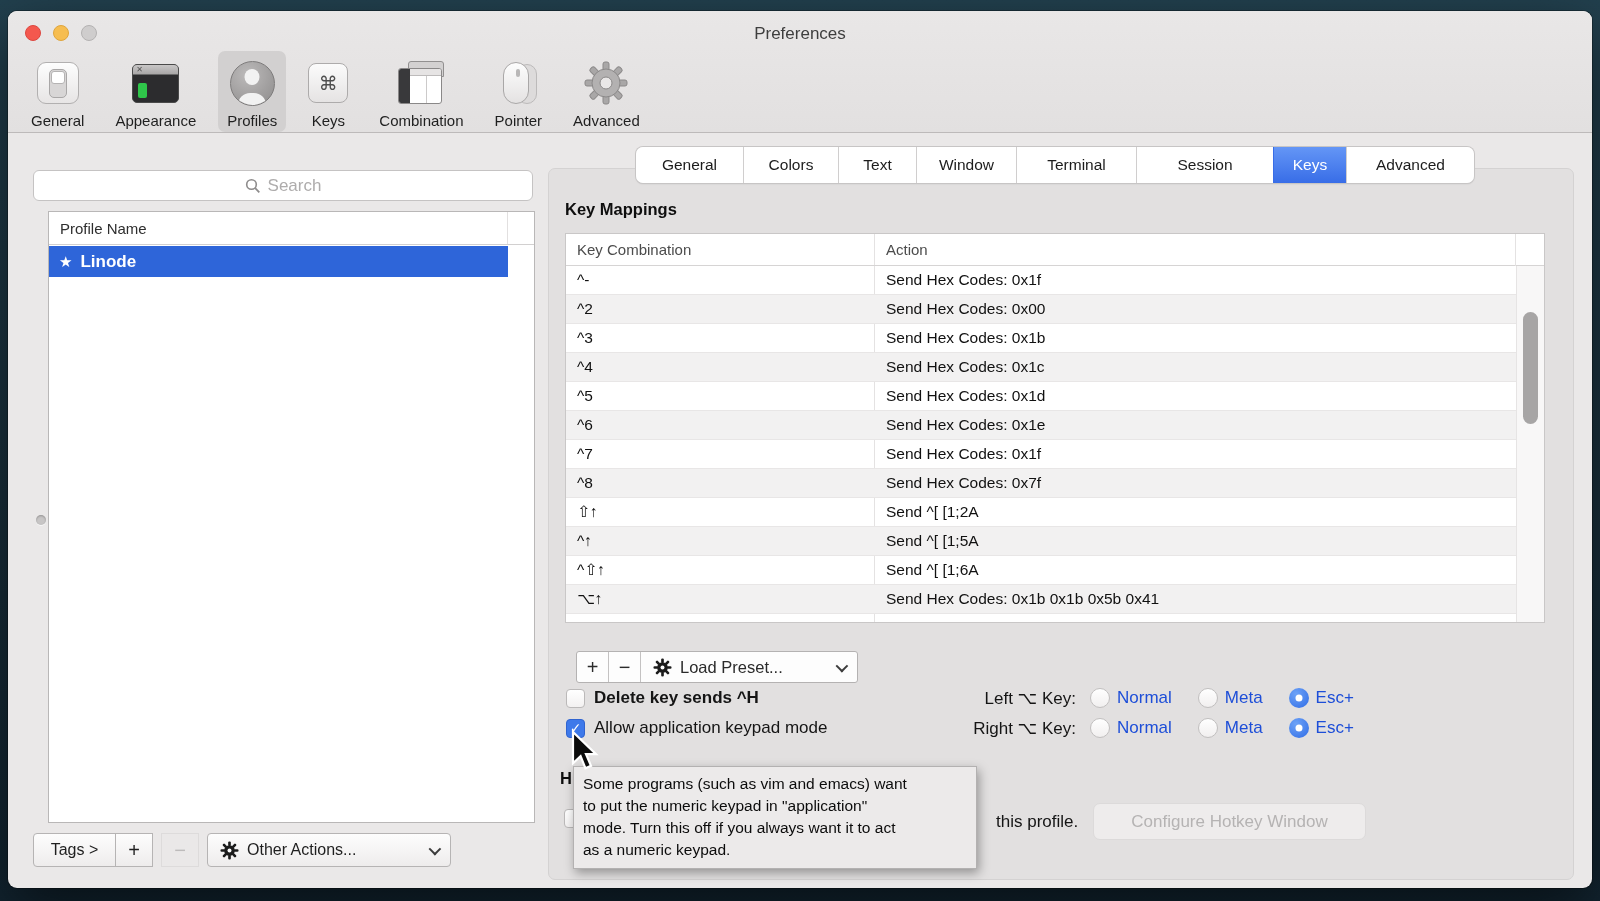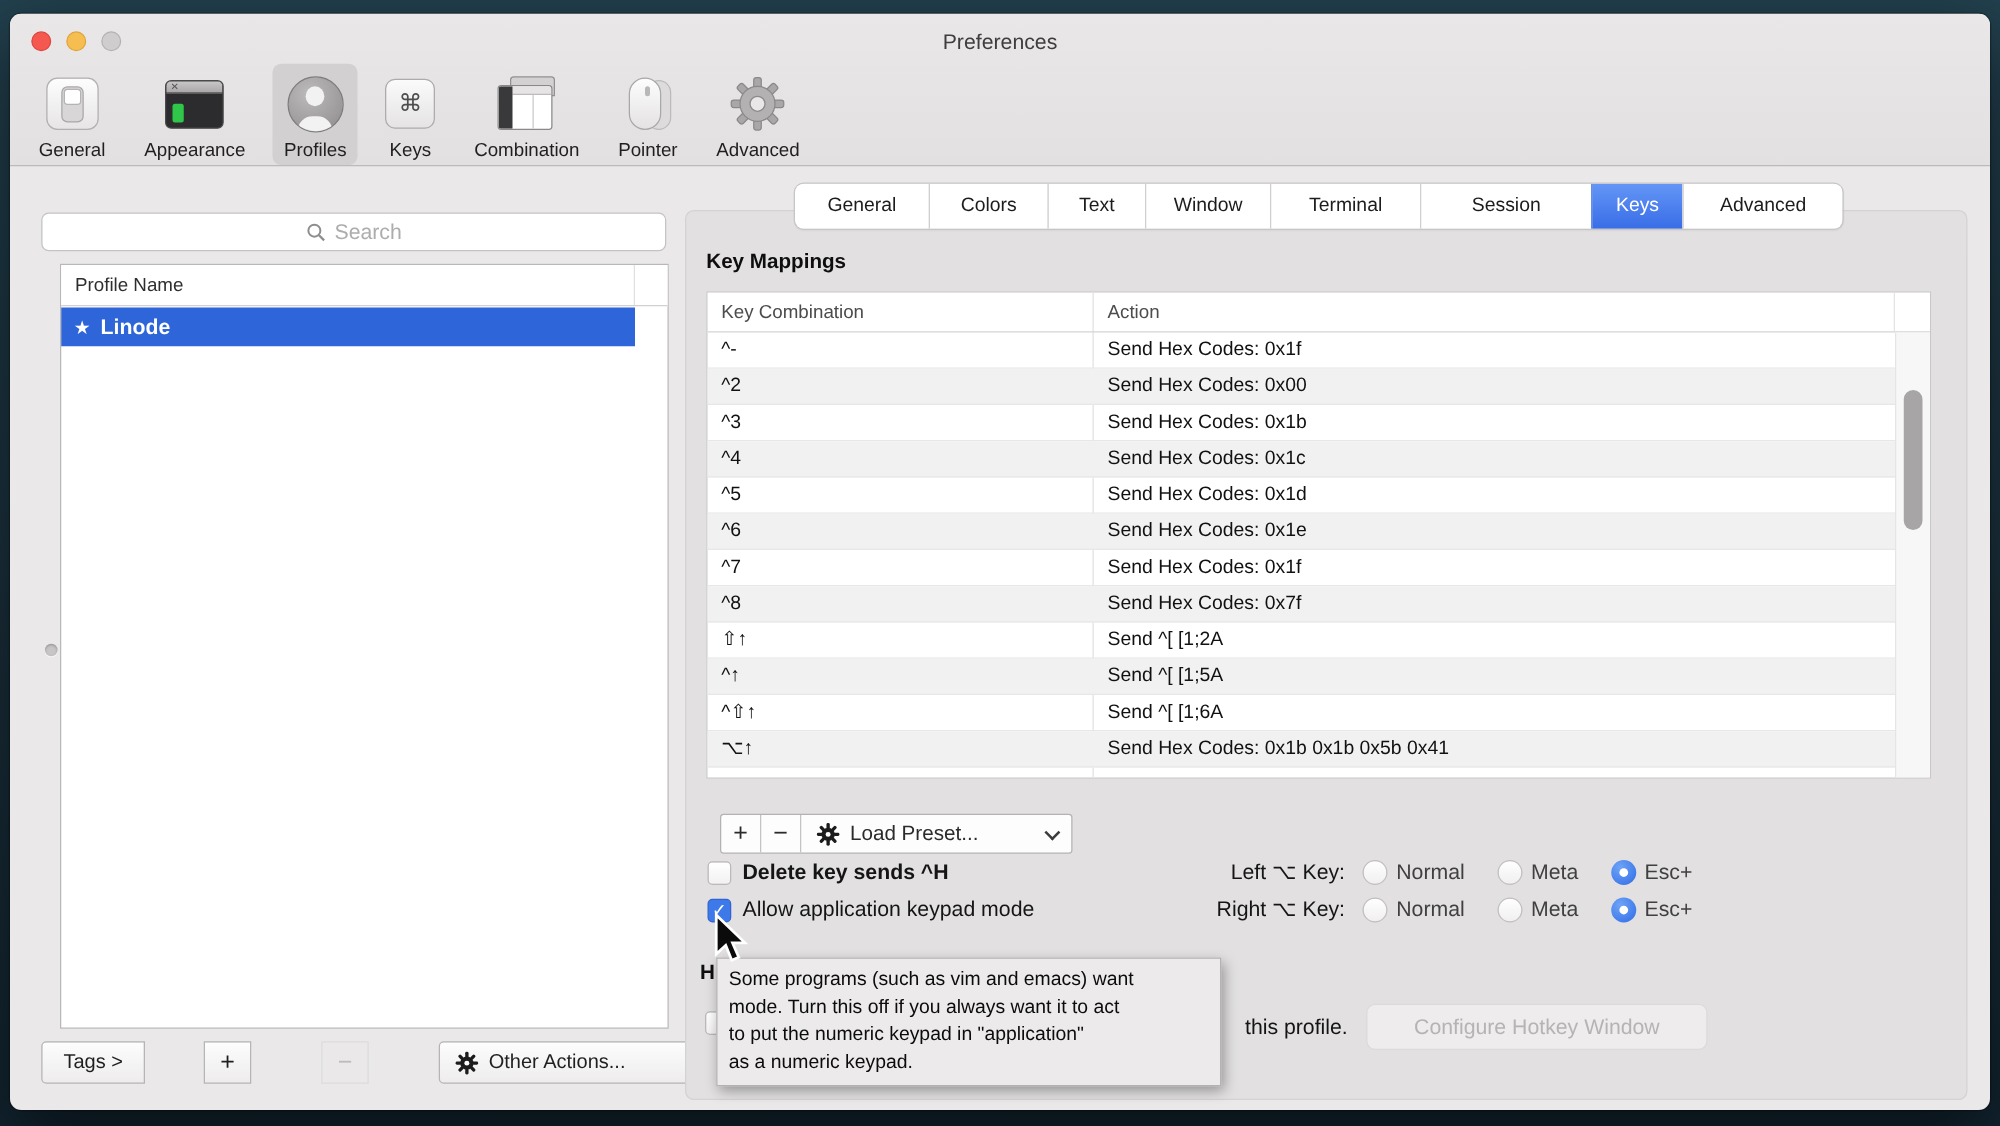--- a/index.html
+++ b/index.html
@@ -162,7 +162,7 @@
   .radio.on { background:radial-gradient(circle at 35% 30%,#6ea3f7,#2f6ce6); border:none; position:relative; }
   .radio.on::after { content:""; position:absolute; left:50%; top:50%; transform:translate(-50%,-50%);
     width:7px; height:7px; border-radius:50%; background:#fff; }
-  .opt-choice { font-size:17px; color:#404040; margin-right:26px; }
+  .opt-choice { font-size:17px; color:#1d4ed8; margin-right:26px; }
   .opt-choice.gap2 { }
 
   .hk-partial-h { position:absolute; left:552px; top:758px; font-size:16.5px; font-weight:bold; color:#0e0e0e; z-index:1; }

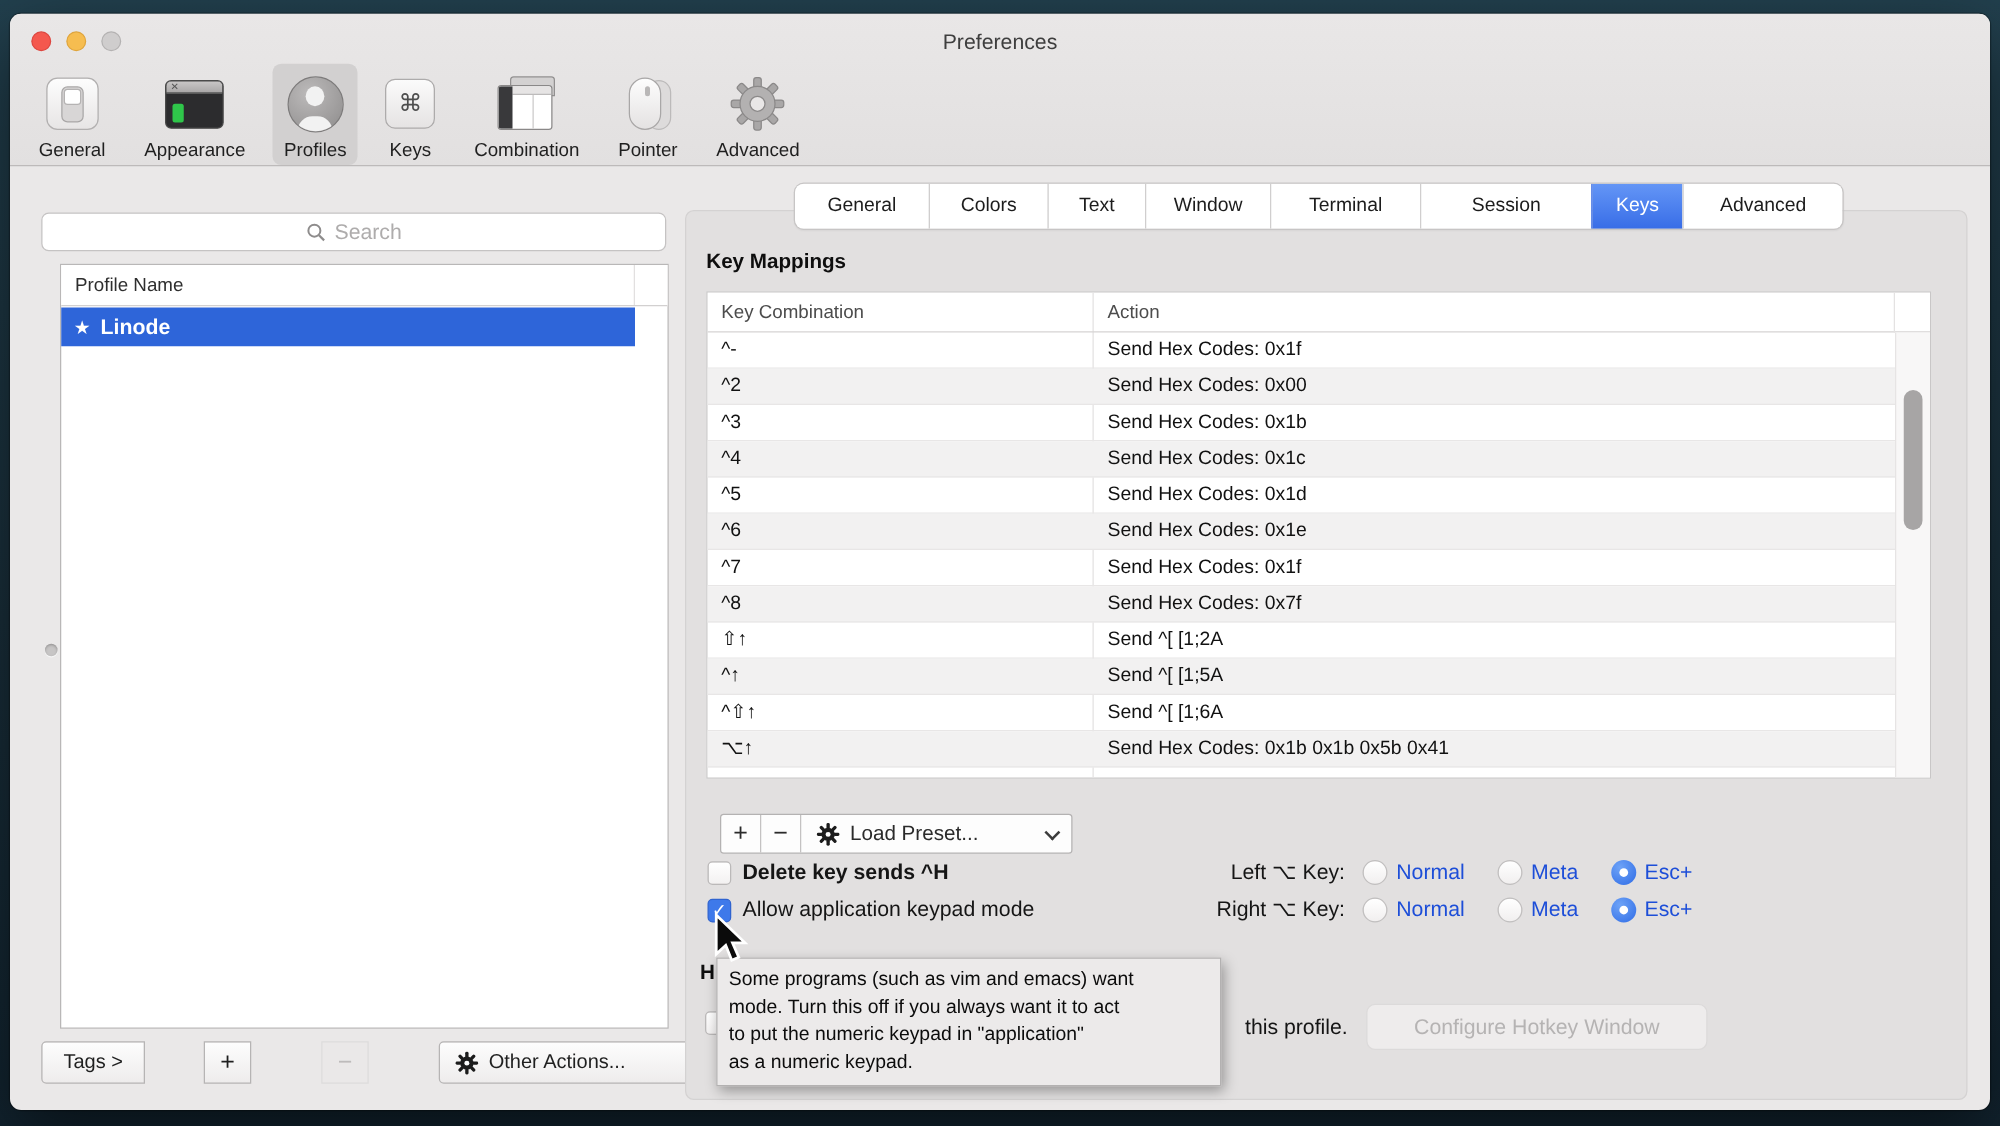--- a/index.html
+++ b/index.html
@@ -452,8 +452,8 @@
 
   <div class="tooltip">
     <div>Some programs (such as vim and emacs) want</div>
+    <div>to put the numeric keypad in "application"</div>
     <div>mode. Turn this off if you always want it to act</div>
-    <div>to put the numeric keypad in "application"</div>
     <div>as a numeric keypad.</div>
   </div>
 

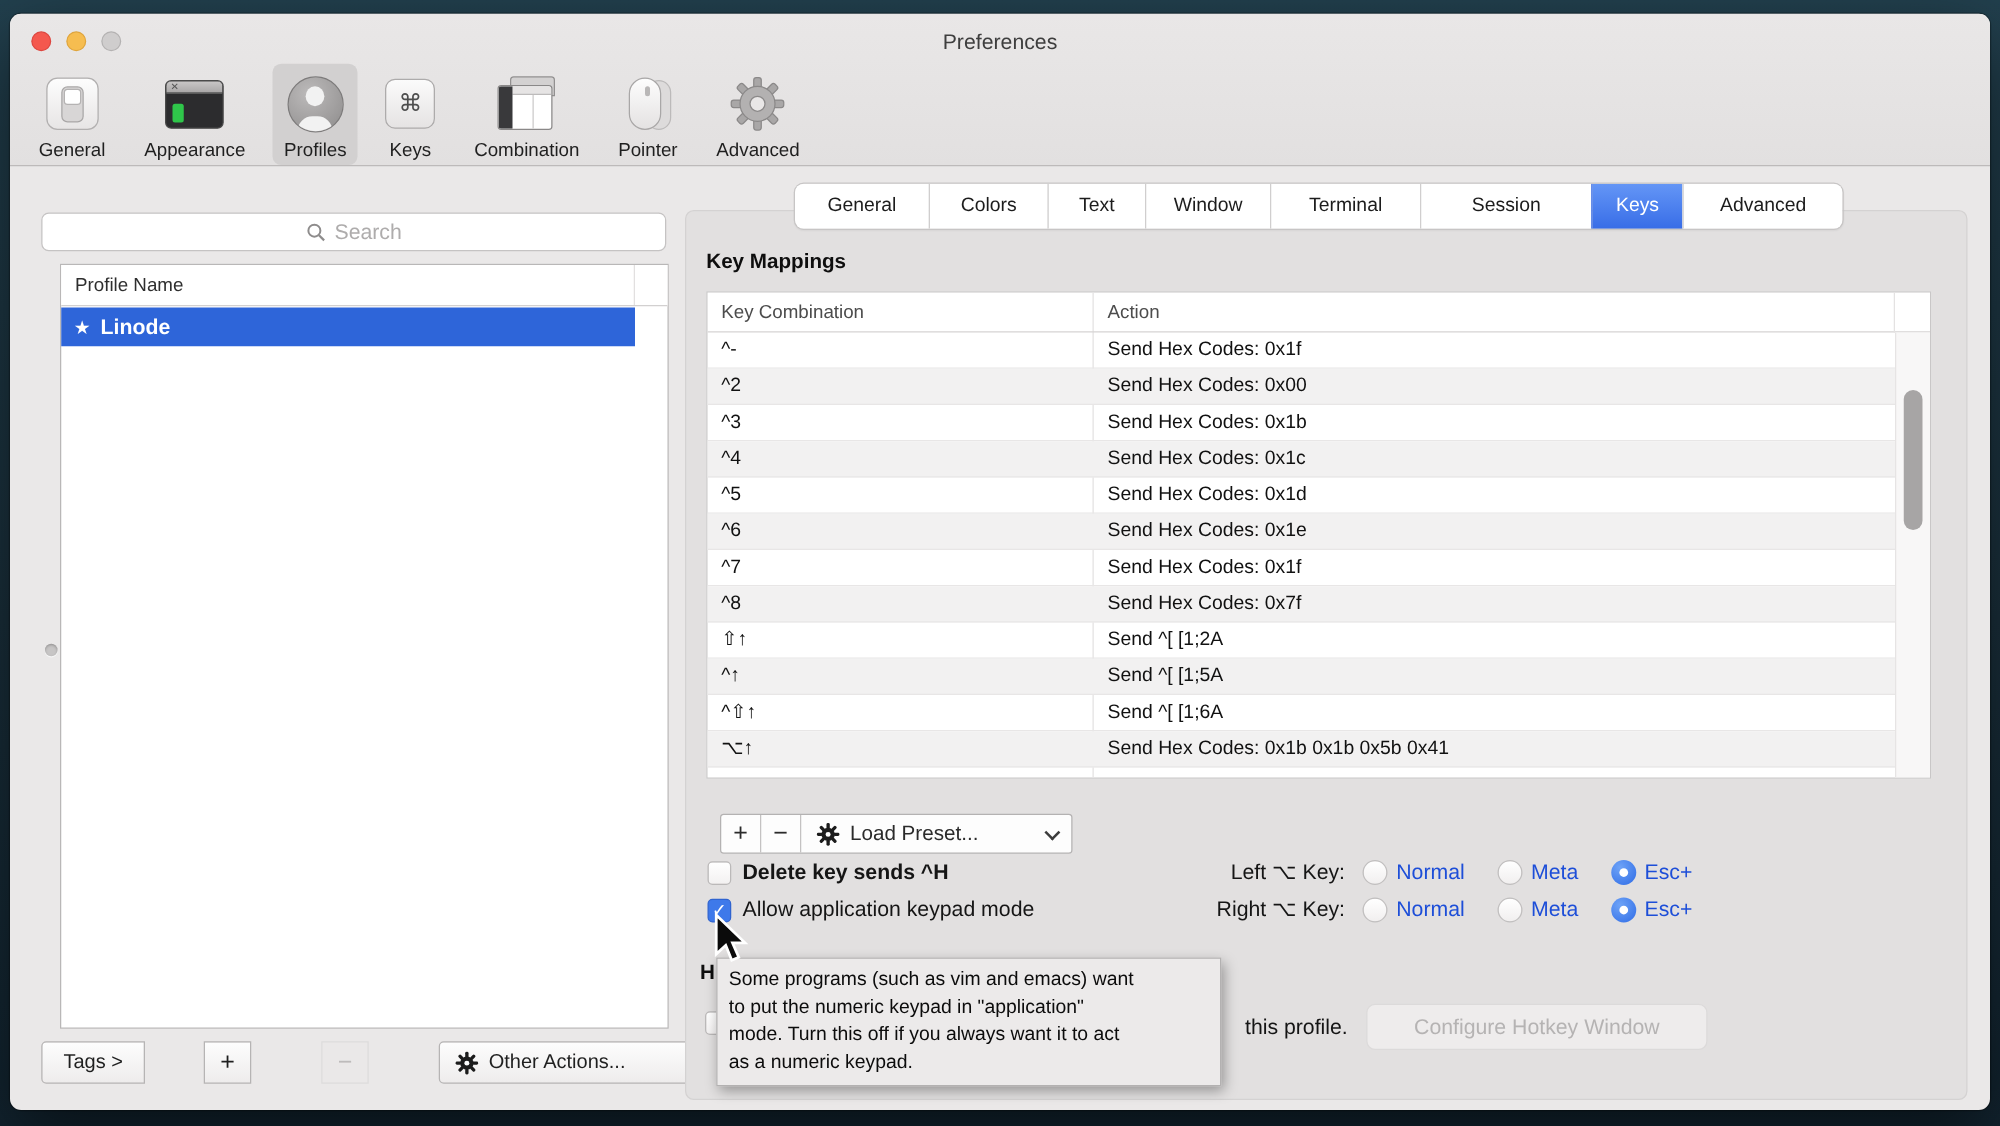--- a/index.html
+++ b/index.html
@@ -98,7 +98,7 @@
   .dimple { position:absolute; left:28px; top:504px; width:10px; height:10px; border-radius:50%;
     background:#c7c5c5; box-shadow:inset 0 1px 2px rgba(0,0,0,.25), 0 1px 0 #f5f5f5; }
 
-  .bottom-btns { position:absolute; left:25px; top:822px; height:34px; display:flex; align-items:stretch;gap:48px; }
+  .bottom-btns { position:absolute; left:25px; top:822px; height:34px; display:flex; align-items:stretch; }
   .btn { background:linear-gradient(180deg,#fdfdfd,#eeecec); border:1px solid #b6b4b4;
     font-size:16px; color:#1f1f1f; display:flex; align-items:center; justify-content:center; }
   .btn.tags { width:83px; border-radius:4px 0 0 4px; }

